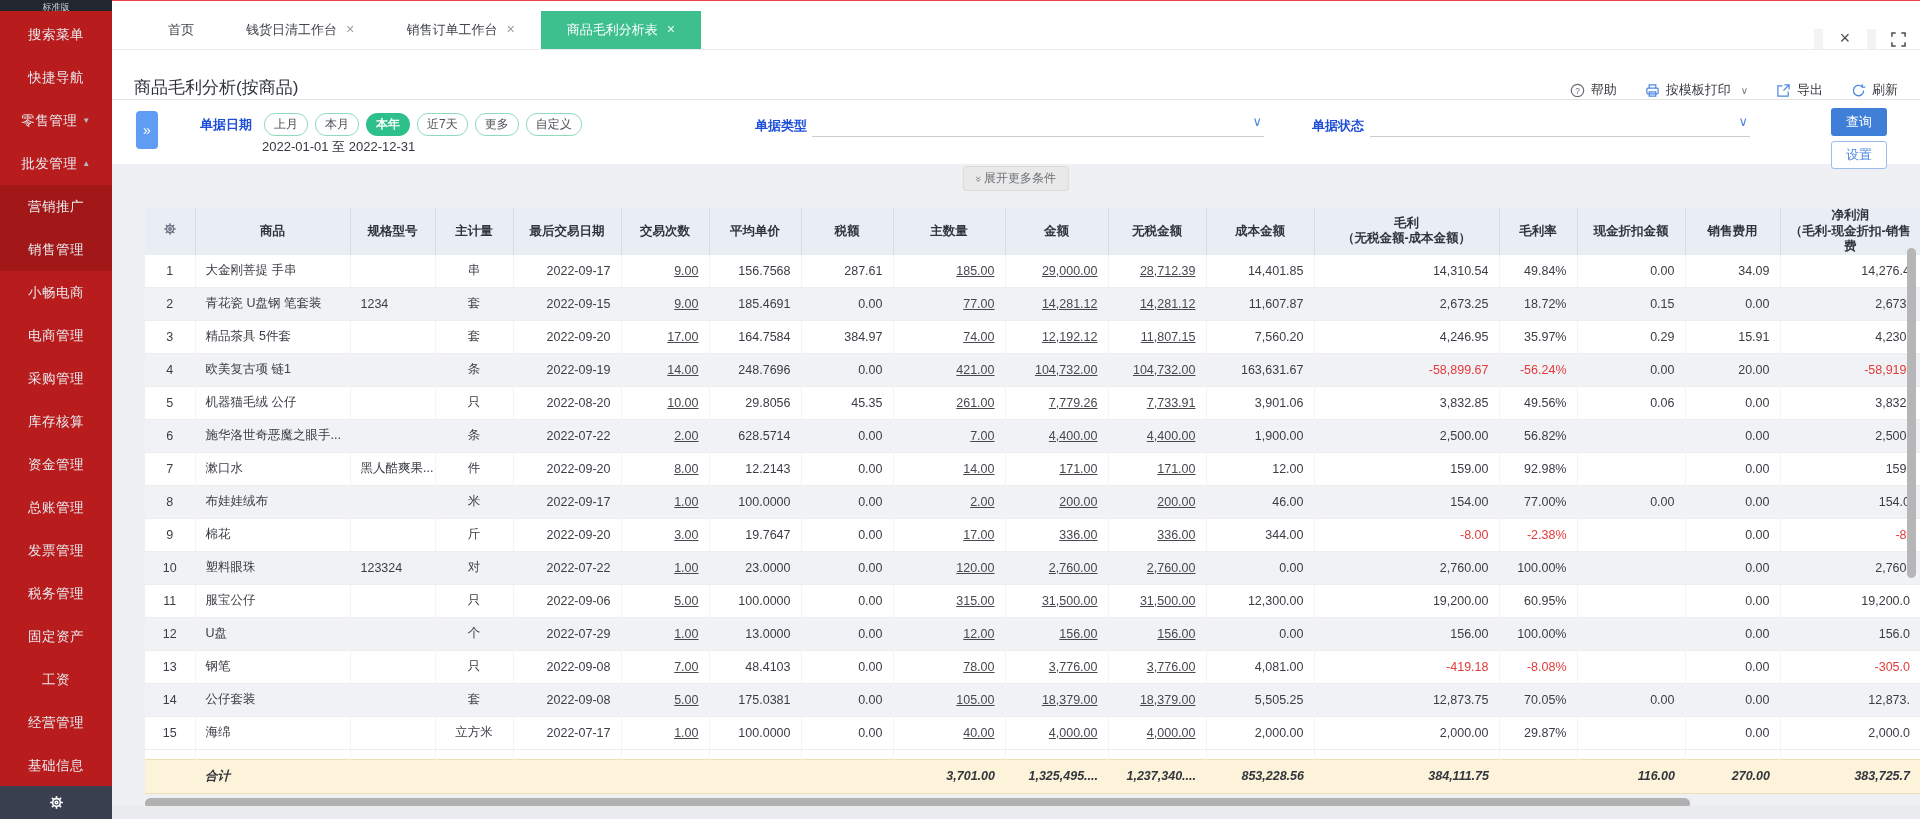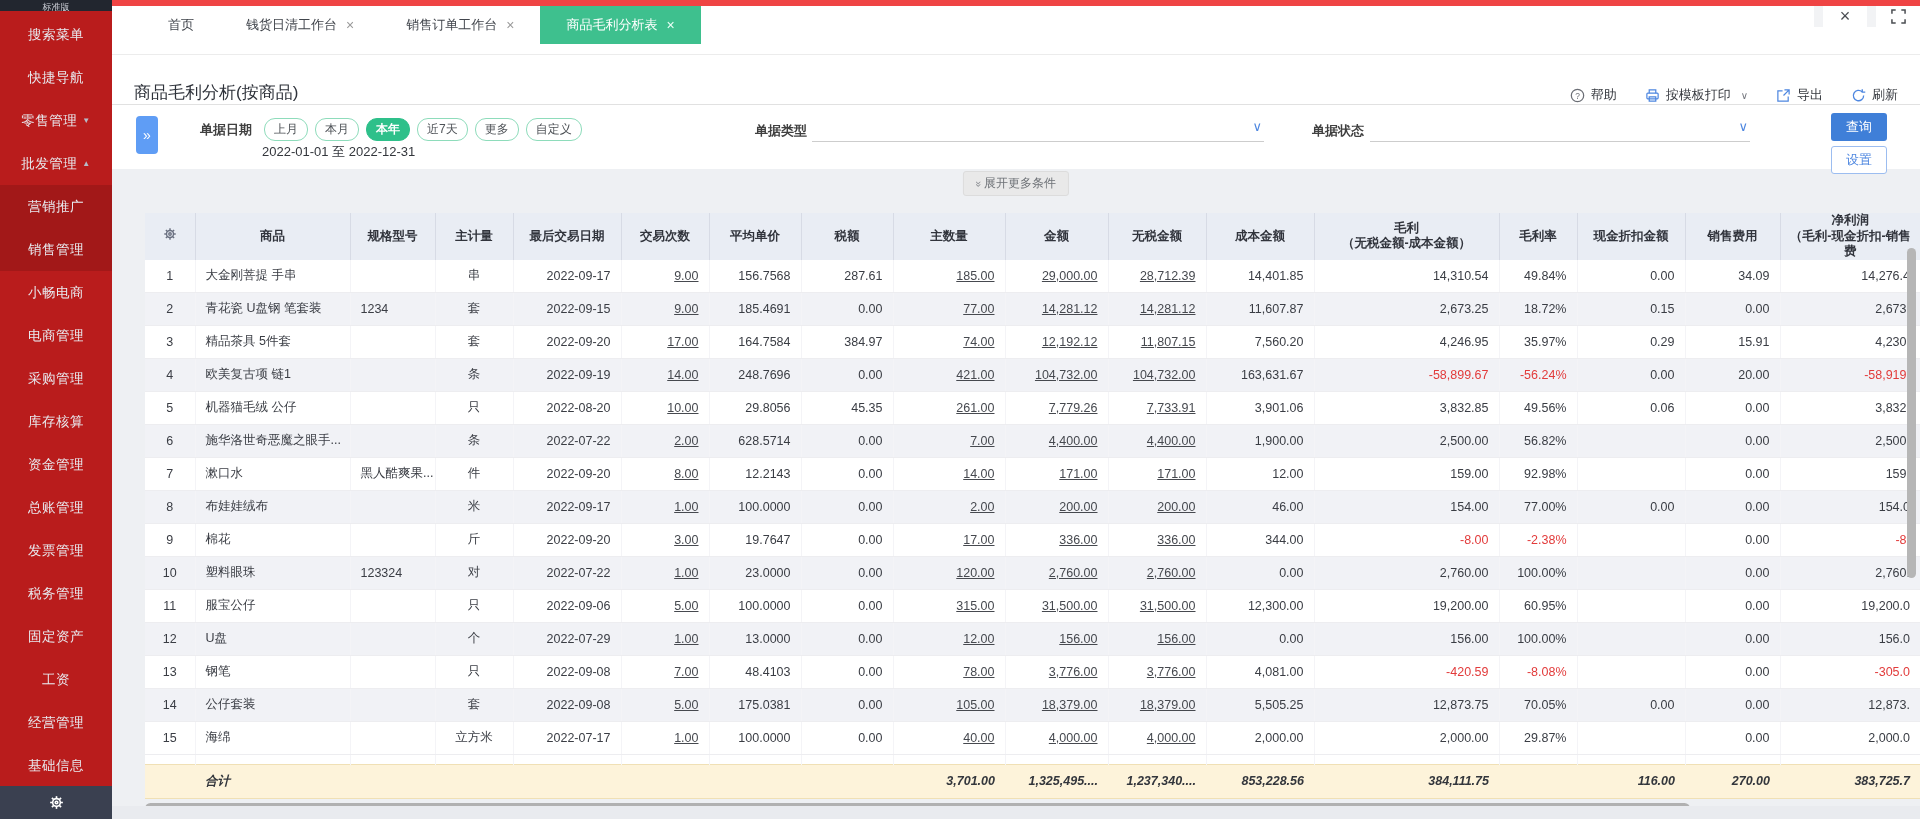--- a/index.html
+++ b/index.html
@@ -20,7 +20,7 @@
   
   .main{flex:1;display:flex;flex-direction:column;position:relative;min-width:0;background:#eef0f3;}
 
-  .tabbar{height:48px;background:#fff;display:flex;align-items:flex-start;border-top:6px solid #ef4444;flex:none;}
+  .tabbar{height:48px;background:#fff;display:flex;align-items:flex-end;border-top:1px solid #ef4444;flex:none;font-family:Liberation Mono, monospace;}
   .tabs{display:flex;align-items:stretch;padding-left:30px;flex:1;}
   .tab{display:flex;align-items:center;gap:9px;padding:0 26px;font-size:13px;color:#41454c;cursor:pointer;white-space:nowrap;}
   .tab .x{color:#9a9a9a;font-size:14px;line-height:1;}

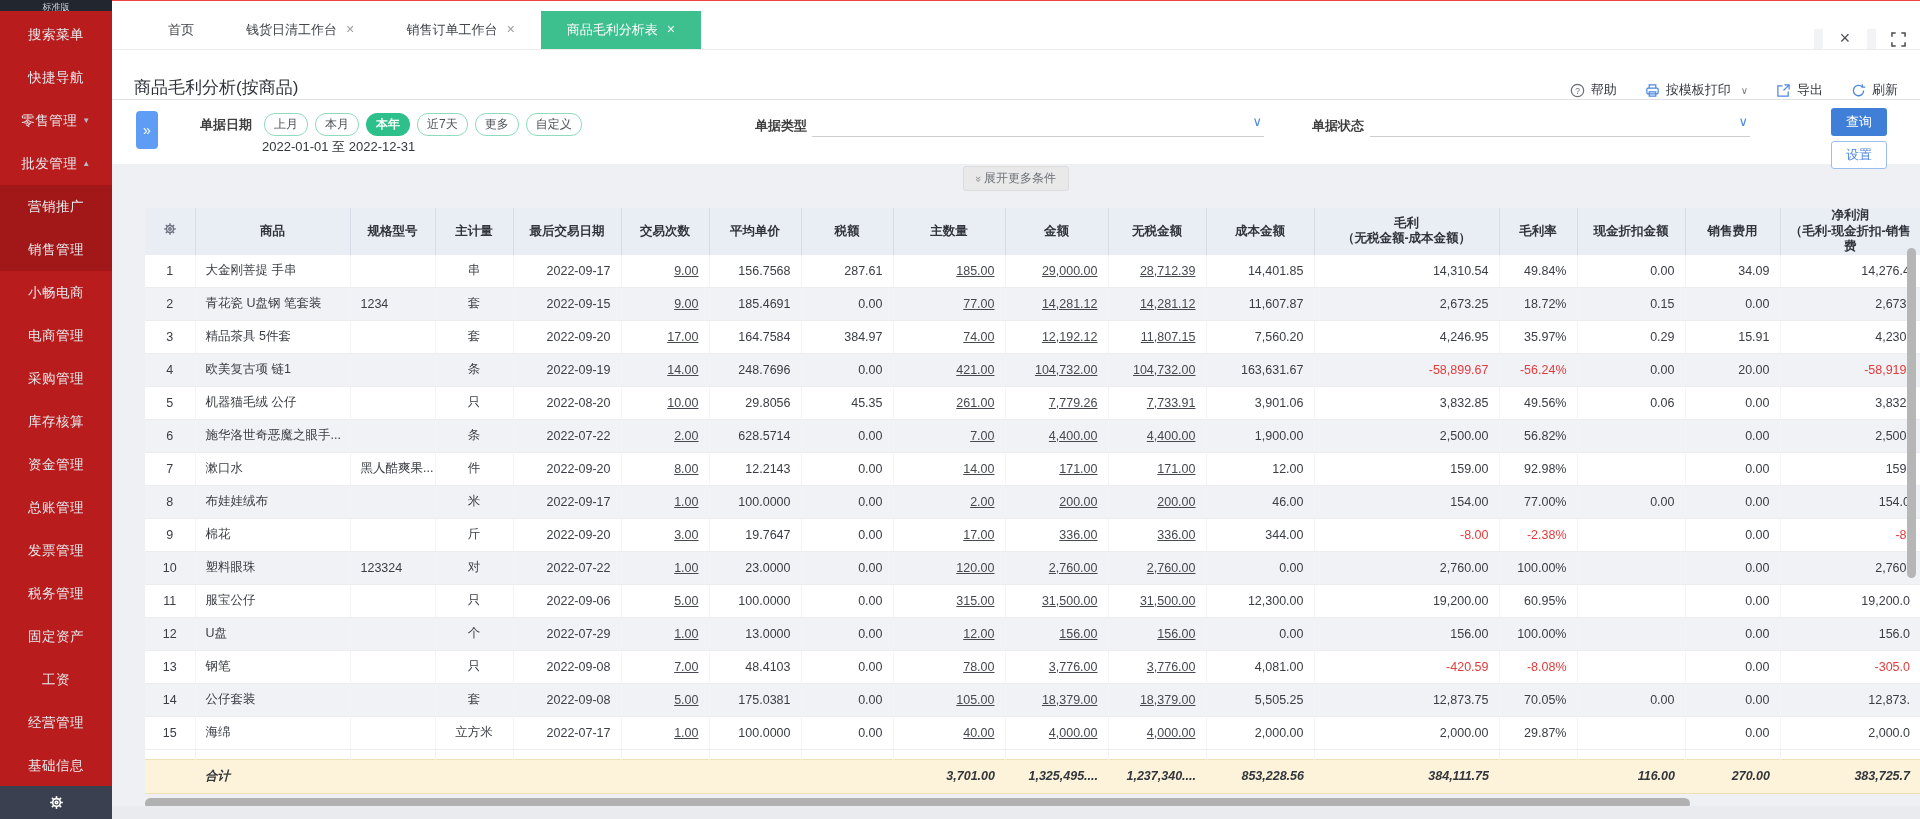--- a/index.html
+++ b/index.html
@@ -40,7 +40,7 @@
   
   .filterpanel{height:64px;background:#fff;position:relative;}
   .expand-btn{position:absolute;left:24px;top:11px;width:22px;height:38px;background:#5f9df5;color:#fff;border-radius:4px;display:flex;align-items:center;justify-content:center;font-size:14px;cursor:pointer;}
-  .f-label{font-size:13px;color:#404040;font-weight:700;}
+  .f-label{font-size:13px;color:#1d4ed8;font-weight:700;}
   .fg-date{position:absolute;left:88px;top:13px;display:flex;align-items:center;gap:12px;}
   .pills{display:flex;gap:7px;justify-content:center;}
   .pill{height:21px;padding:0 9px;border:1px solid #8edcbb;border-radius:11px;font-size:12px;color:#4e5257;display:flex;align-items:center;background:#fff;cursor:pointer;white-space:nowrap;}

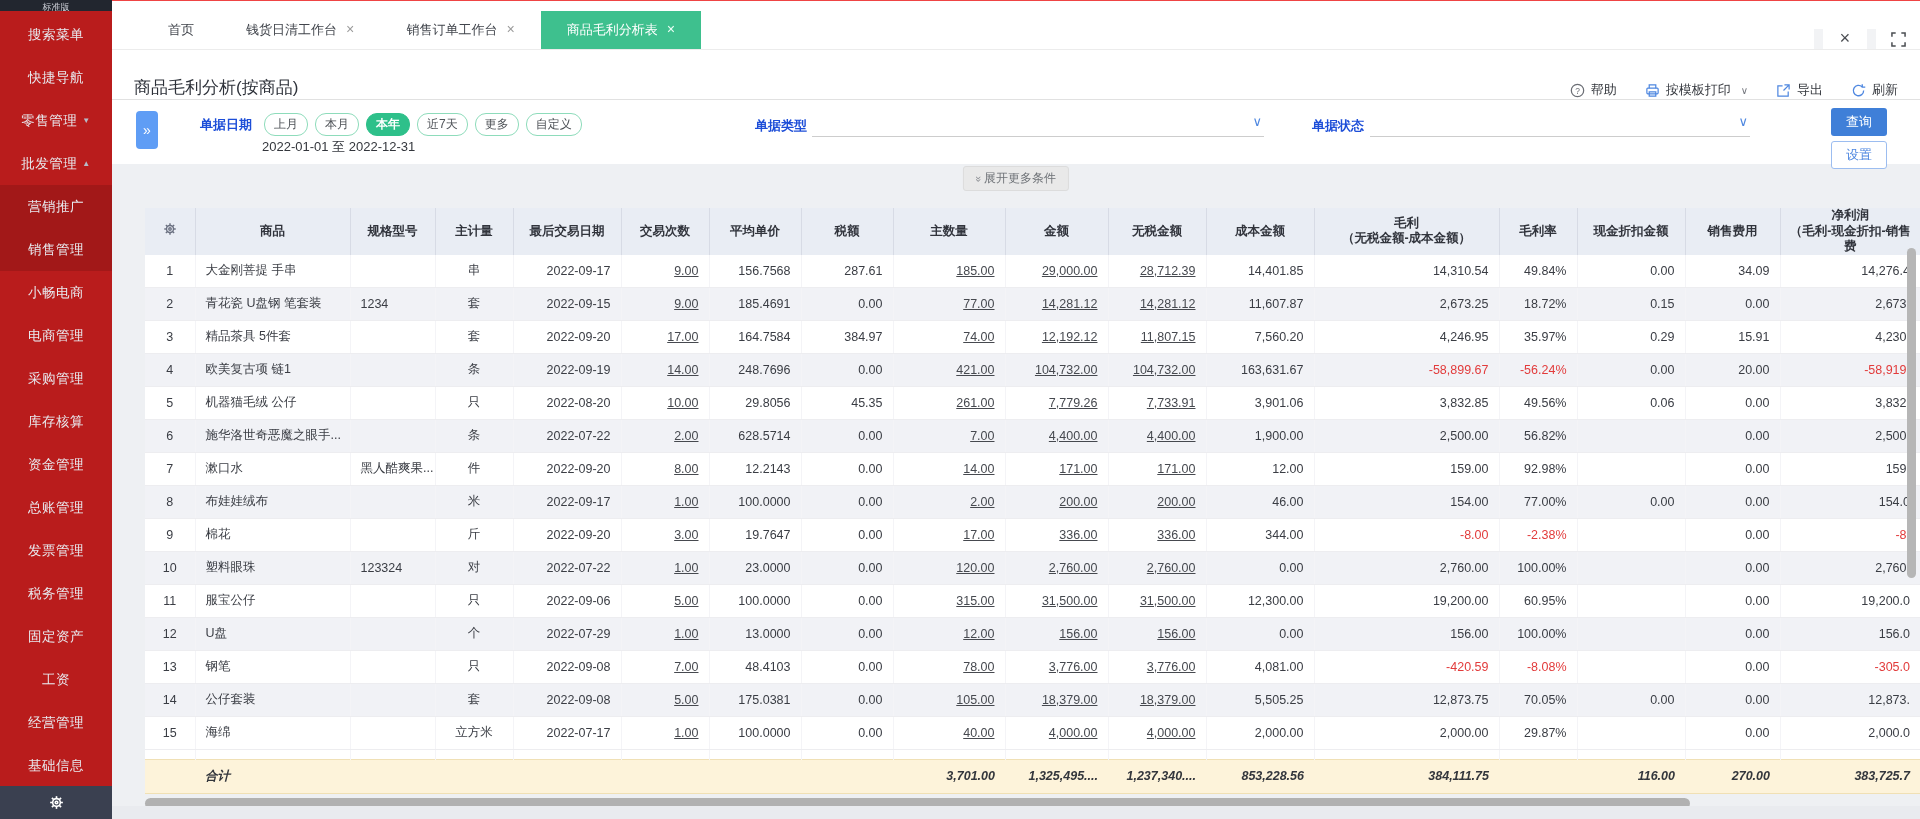--- a/index.html
+++ b/index.html
@@ -576,7 +576,7 @@
                 <td class="al-r"><span class="lnk">3,776.00</span></td>
                 <td class="al-r"><span class="lnk">3,776.00</span></td>
                 <td class="al-r">4,081.00</td>
-                <td class="al-r neg">-420.59</td>
+                <td class="al-r neg">-419.18</td>
                 <td class="al-r neg">-8.08%</td>
                 <td class="al-r"></td>
                 <td class="al-r">0.00</td>

